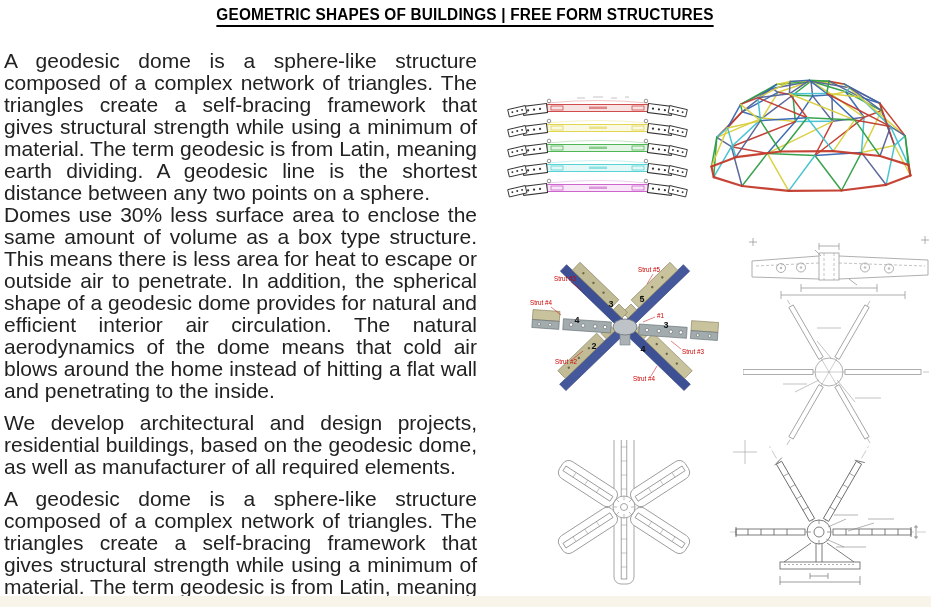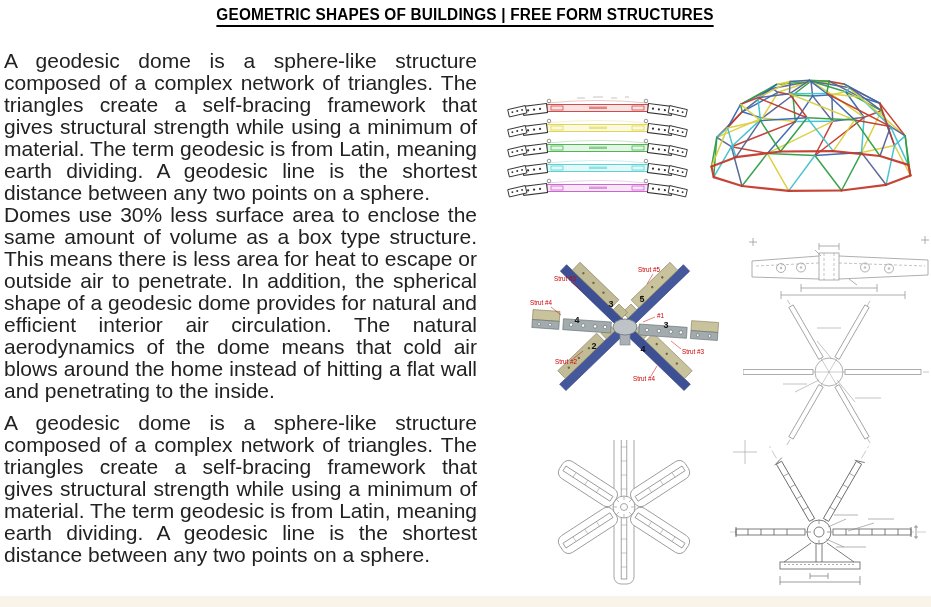--- a/index.html
+++ b/index.html
@@ -30,6 +30,7 @@
   <div class="text-col">
     <p>A geodesic dome is a sphere-like structure composed of a complex network of triangles. The triangles create a self-bracing framework that gives structural strength while using a minimum of material. The term geodesic is from Latin, meaning earth dividing. A geodesic line is the shortest distance between any two points on a sphere.</p>
     <p>Domes use 30% less surface area to enclose the same amount of volume as a box type structure. This means there is less area for heat to escape or outside air to penetrate. In addition, the spherical shape of a geodesic dome provides for natural and efficient interior air circulation. The natural aerodynamics of the dome means that cold air blows around the home instead of hitting a flat wall and penetrating to the inside.</p>
+    <p class="gap">We develop architectural and design projects, residential buildings, based on the geodesic dome, as well as manufacturer of all required elements.</p>
     <p class="gap">A geodesic dome is a sphere-like structure composed of a complex network of triangles. The triangles create a self-bracing framework that gives structural strength while using a minimum of material. The term geodesic is from Latin, meaning earth dividing. A geodesic line is the shortest distance between any two points on a sphere.</p>
   </div>
 

